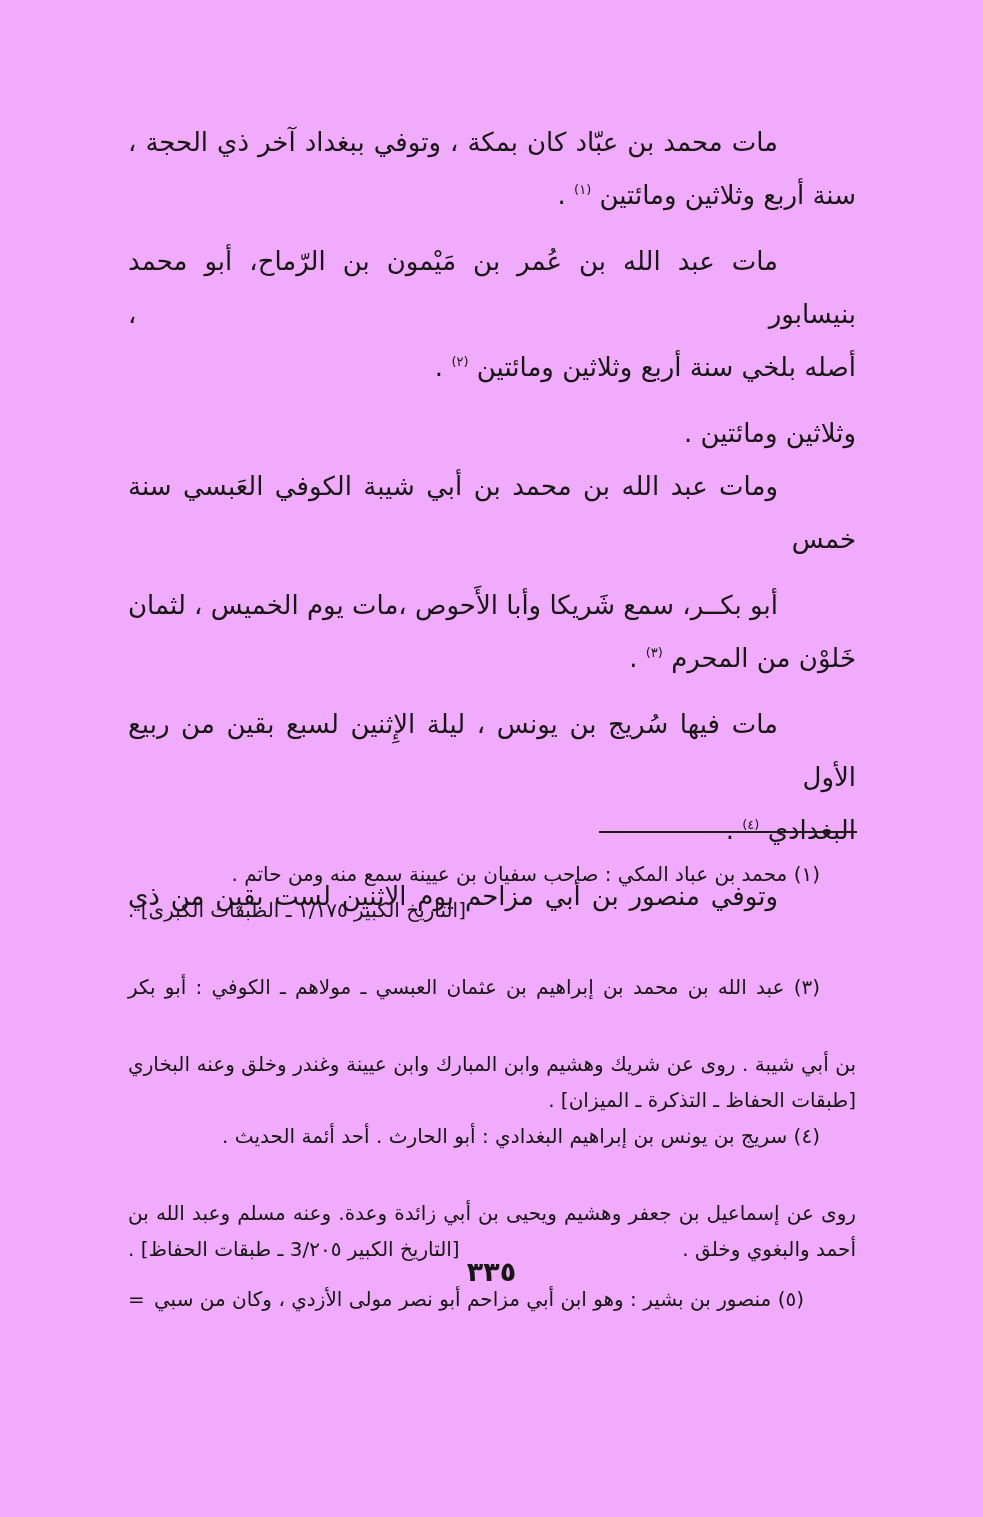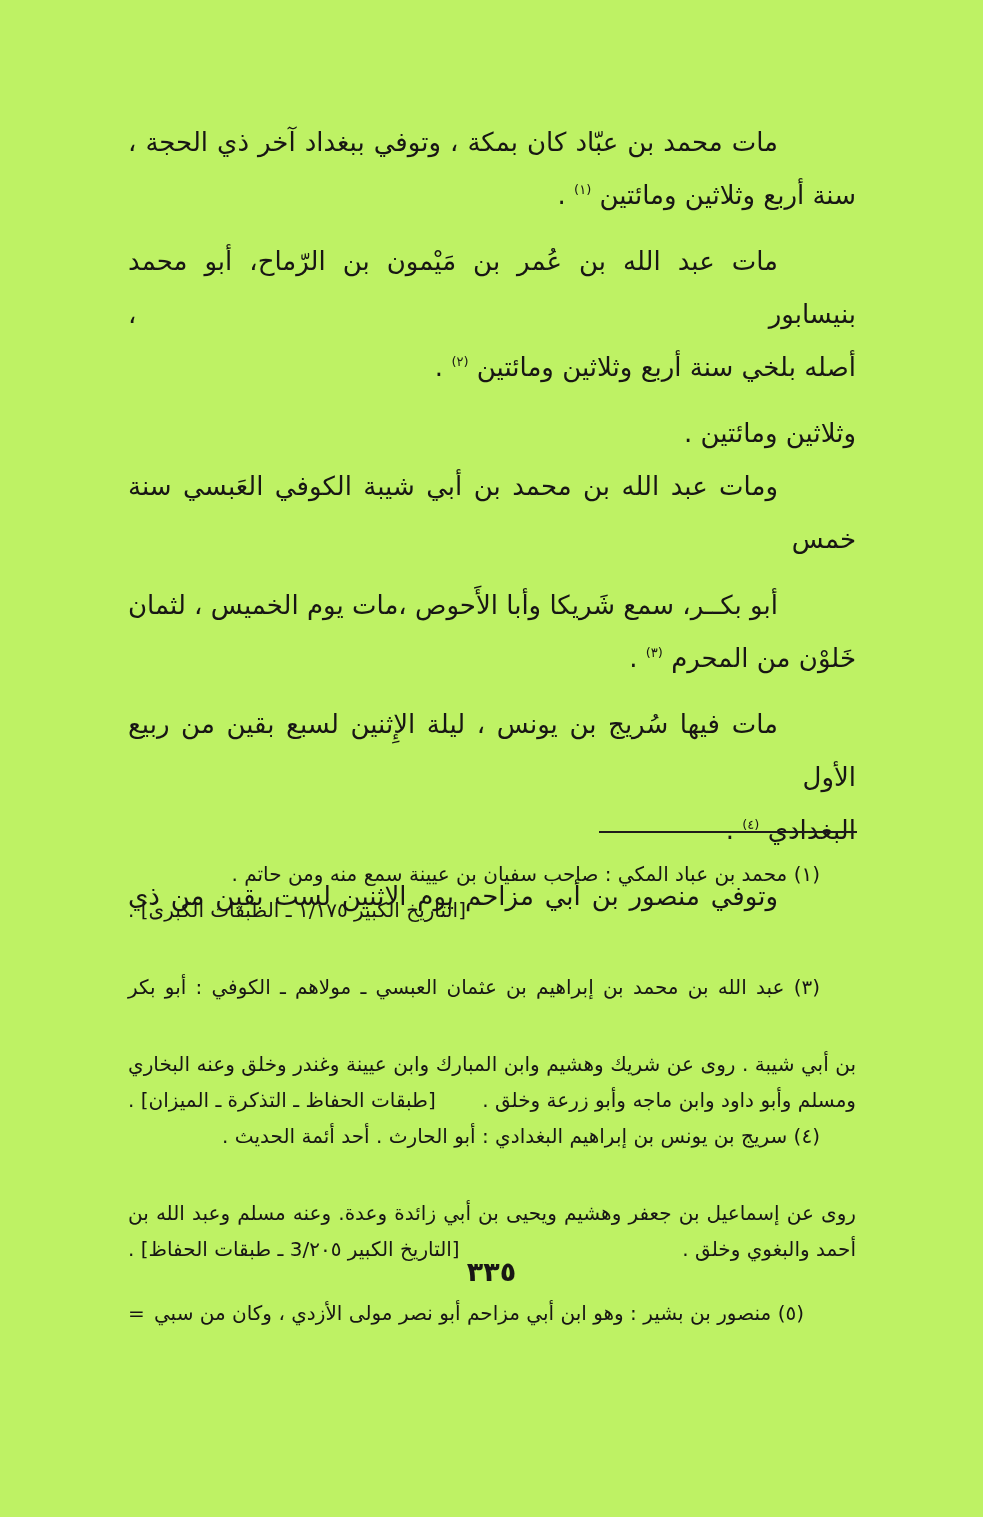--- a/index.html
+++ b/index.html
@@ -11,7 +11,7 @@
     position: relative;
     width: 983px;
     height: 1517px;
-    background: #bef264;
+    background: #f0abfc;
     color: #181614;
     font-family: "DejaVu Sans", sans-serif;
     direction: rtl;

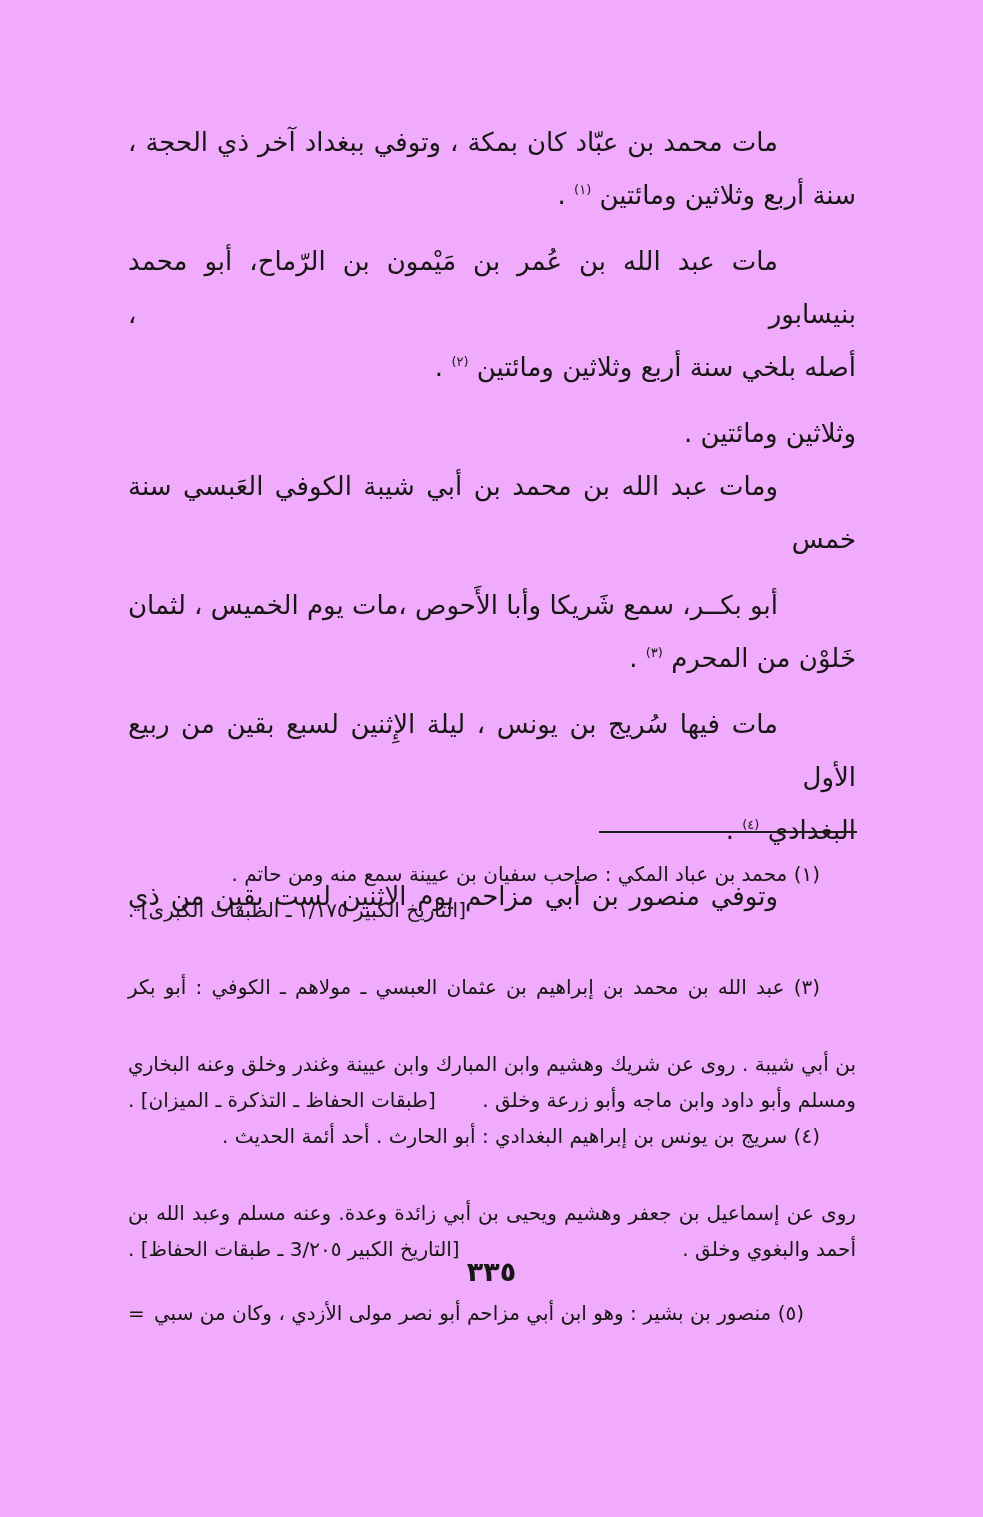--- a/index.html
+++ b/index.html
@@ -127,7 +127,6 @@
     <div class="fn-line fn-first fn-just">(٣) عبد الله بن محمد بن إبراهيم بن عثمان العبسي ـ مولاهم ـ الكوفي : أبو بكر</div>
     <div class="fn-line fn-just">بن أبي شيبة . روى عن شريك وهشيم وابن المبارك وابن عيينة وغندر وخلق وعنه البخاري</div>
     <div class="fn-line fn-split">
-      <span>ومسلم وأبو داود وابن ماجه وأبو زرعة وخلق .</span>
       <span>[طبقات الحفاظ ـ التذكرة ـ الميزان] .</span>
     </div>
     <div class="fn-line fn-first">(٤) سريج بن يونس بن إبراهيم البغدادي : أبو الحارث . أحد أئمة الحديث .</div>

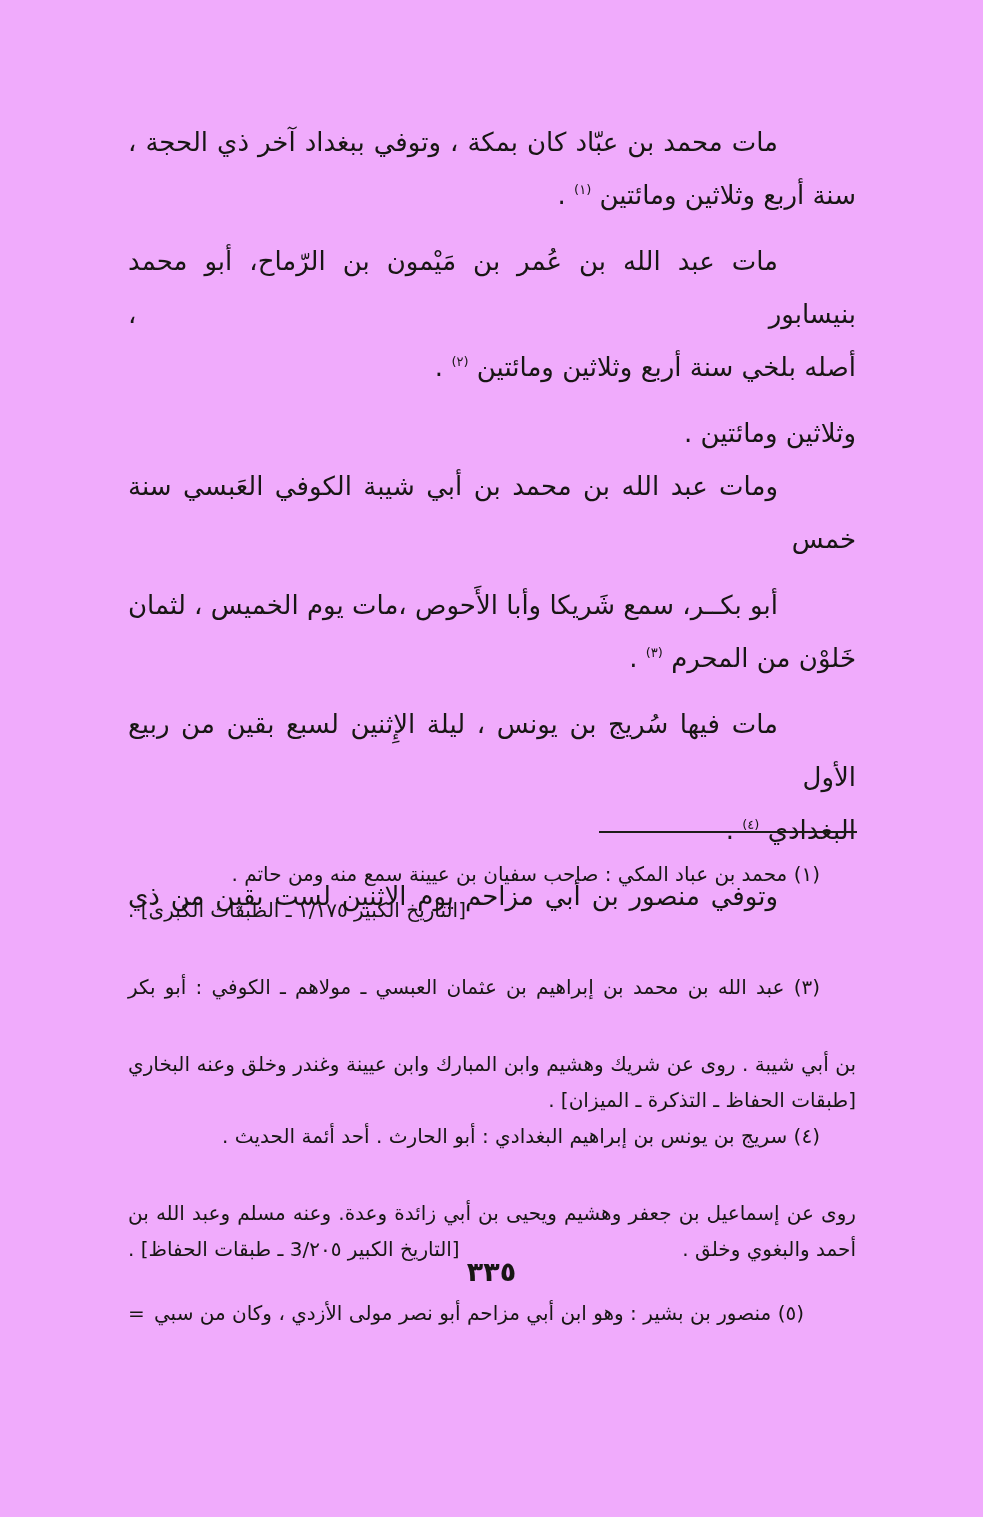--- a/index.html
+++ b/index.html
@@ -68,7 +68,7 @@
     align-items: baseline;
   }
   .fn-gap { margin-top: 14px; }
-  .fn5-right { padding-right: 52px; margin-top: 14px; }
+  .fn5-right { padding-right: 52px; }
   
   .page-number {
     position: absolute;

